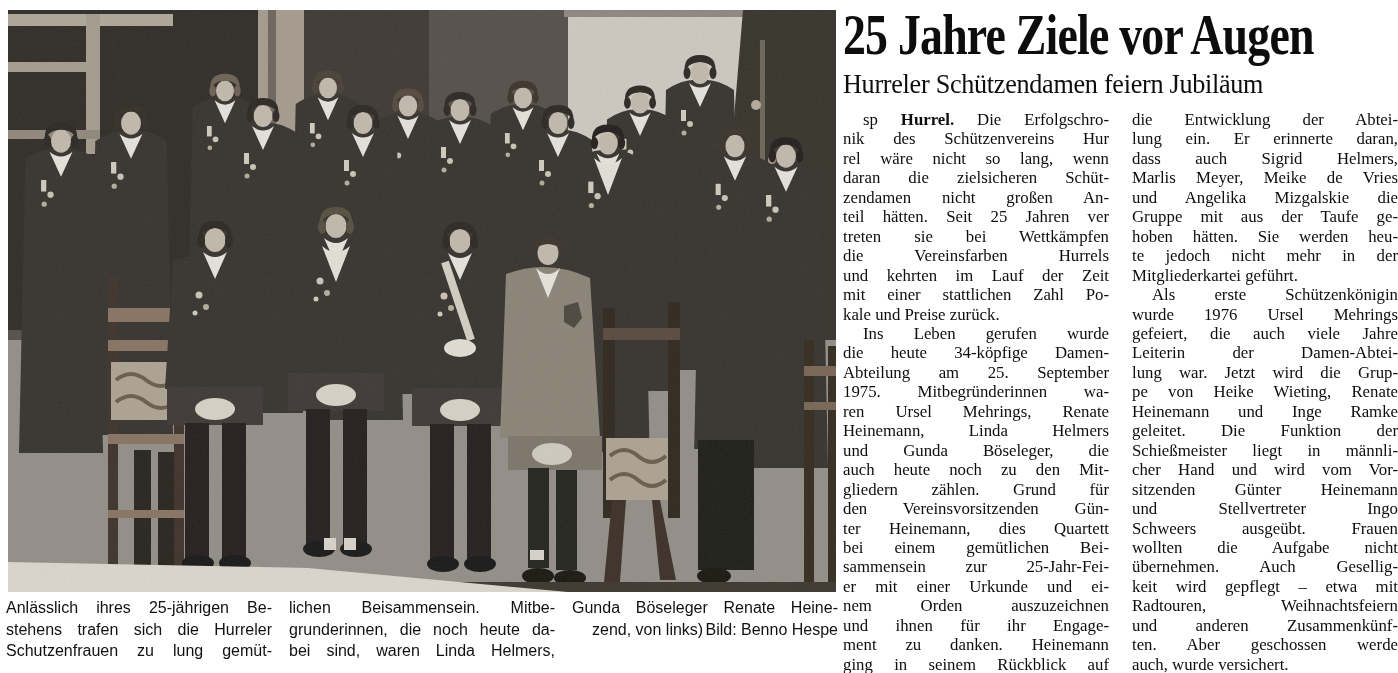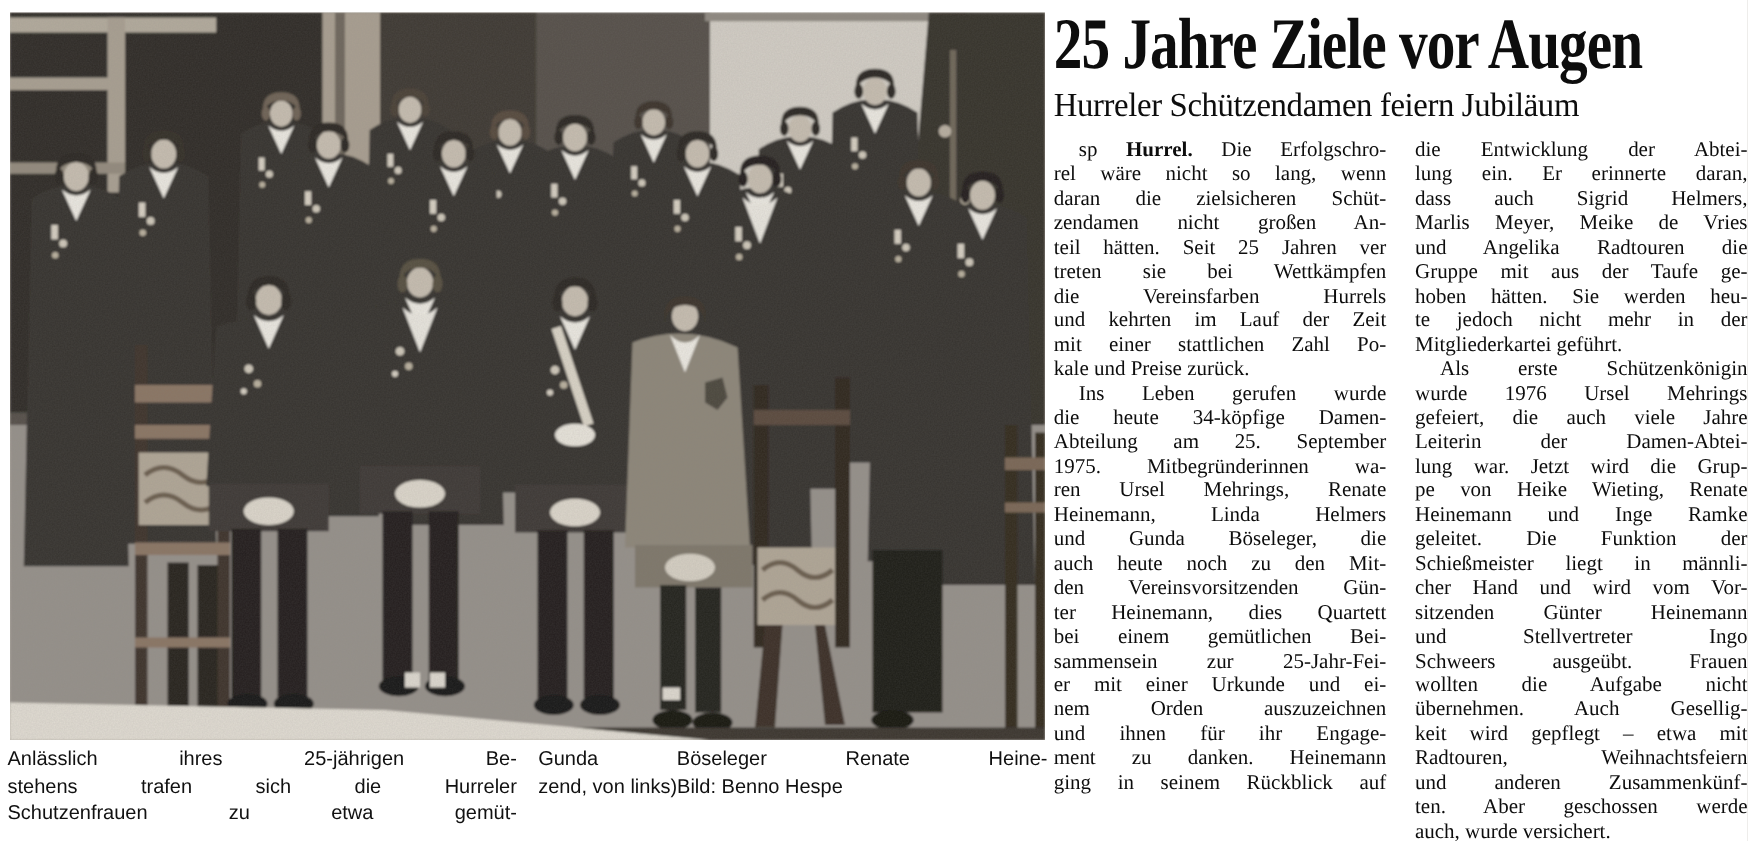--- a/index.html
+++ b/index.html
@@ -217,6 +217,7 @@
     <div class="col">
       <div class="tline pind"><span>sp </span><span class="bold">Hurrel.</span><span> Die Erfolgschro-</span></div>
       <div>
+          <div class="tline">nik des Schützenvereins Hur</div>
           <div class="tline">rel wäre nicht so lang, wenn</div>
           <div class="tline">daran die zielsicheren Schüt-</div>
           <div class="tline">zendamen nicht großen An-</div>

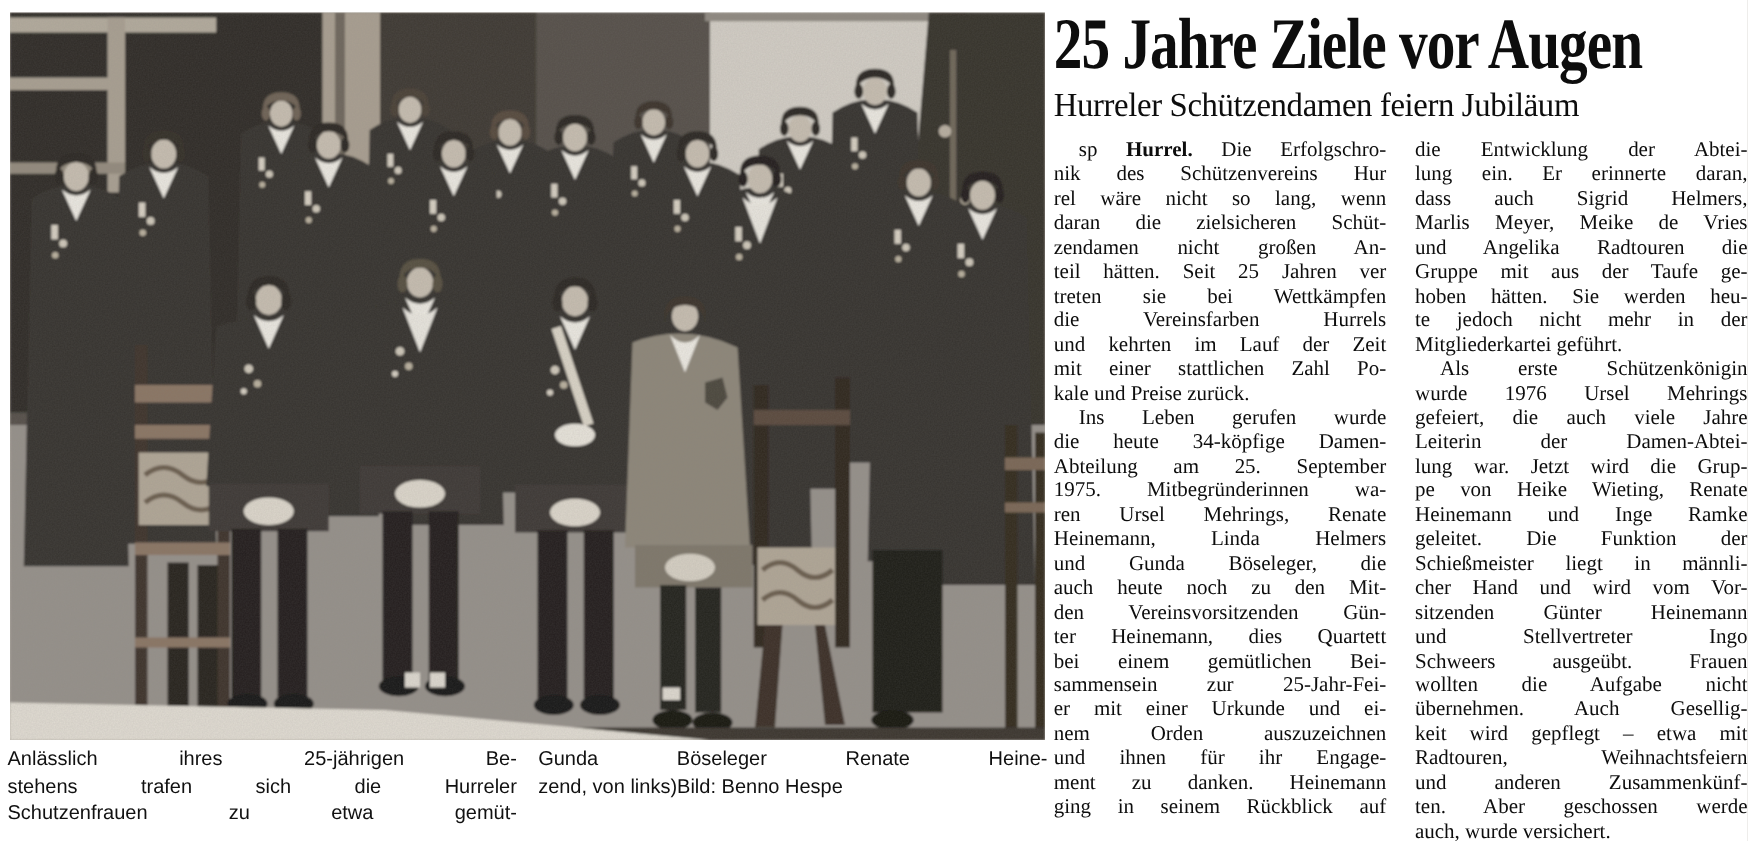--- a/index.html
+++ b/index.html
@@ -252,7 +252,7 @@
           <div class="tline">lung ein. Er erinnerte daran,</div>
           <div class="tline">dass auch Sigrid Helmers,</div>
           <div class="tline">Marlis Meyer, Meike de Vries</div>
-          <div class="tline">und Angelika Radtouren die</div>
+          <div class="tline">und Angelika Mizgalskie die</div>
           <div class="tline">Gruppe mit aus der Taufe ge-</div>
           <div class="tline">hoben hätten. Sie werden heu-</div>
           <div class="tline">te jedoch nicht mehr in der</div>

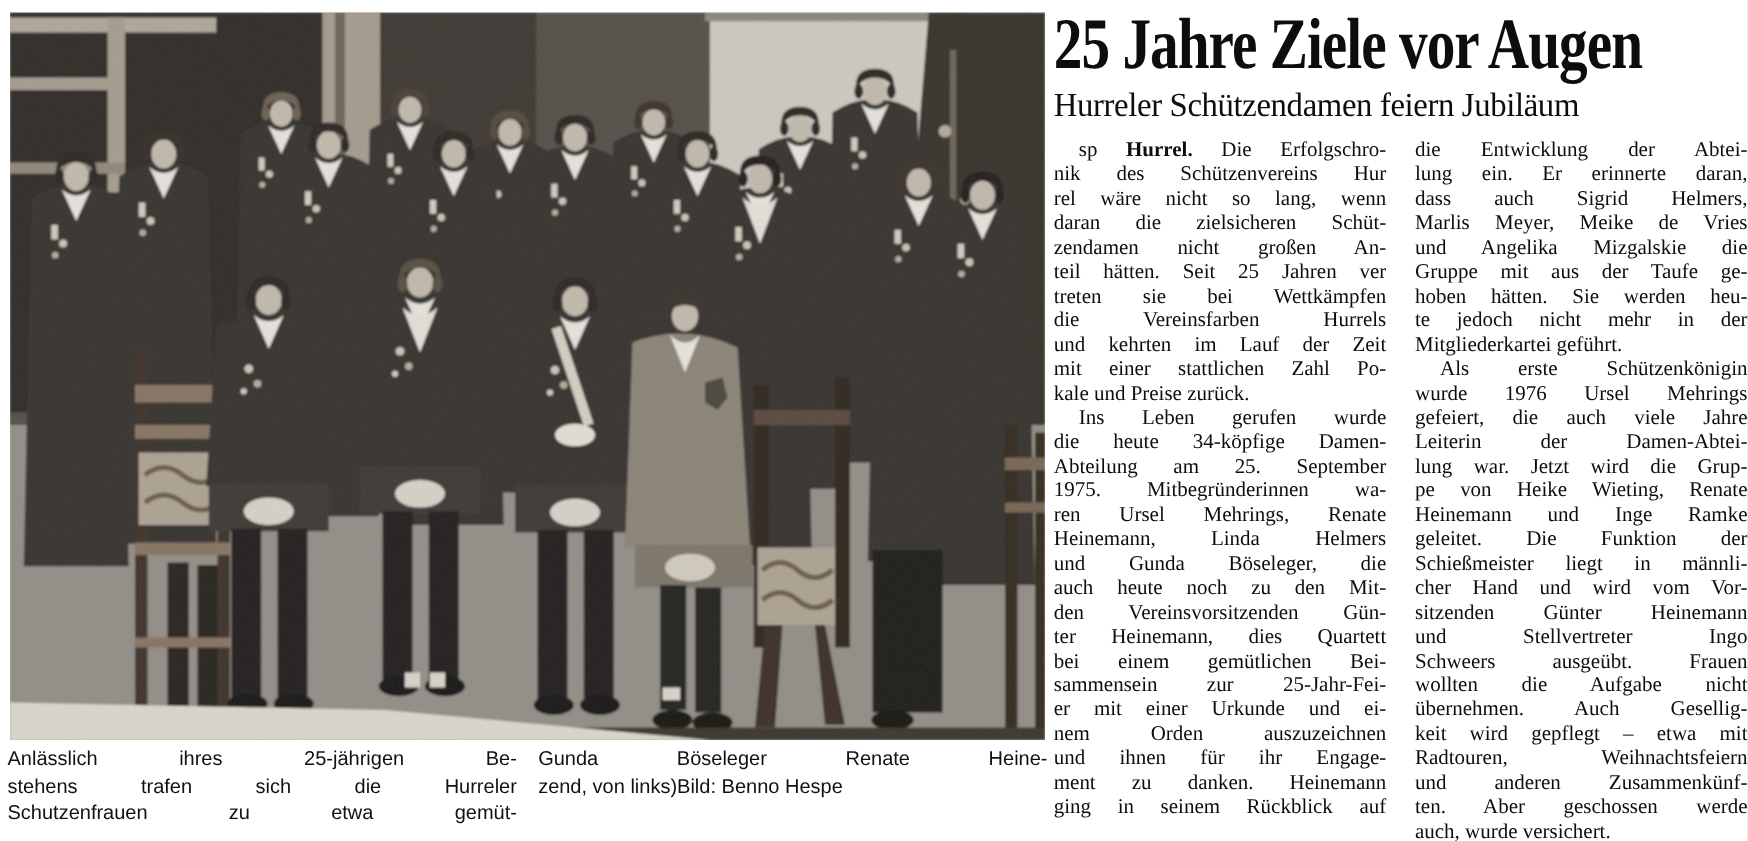--- a/index.html
+++ b/index.html
@@ -235,6 +235,7 @@
           <div class="tline">Heinemann, Linda Helmers</div>
           <div class="tline">und Gunda Böseleger, die</div>
           <div class="tline">auch heute noch zu den Mit-</div>
+          <div class="tline">gliedern zählen. Grund für</div>
           <div class="tline">den Vereinsvorsitzenden Gün-</div>
           <div class="tline">ter Heinemann, dies Quartett</div>
           <div class="tline">bei einem gemütlichen Bei-</div>

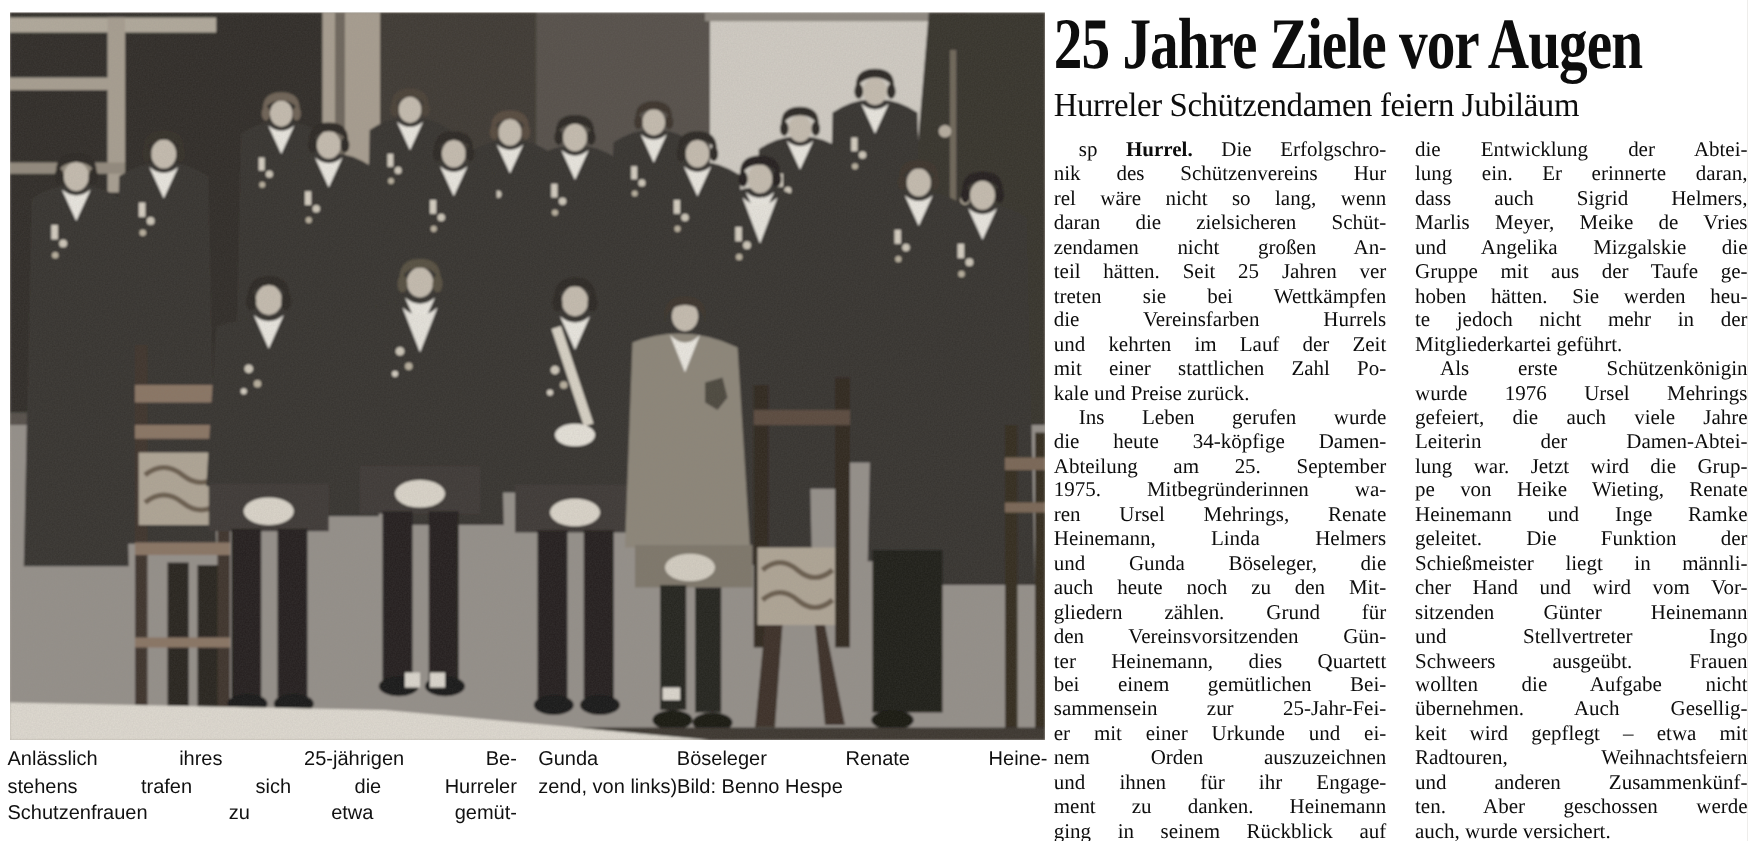--- a/index.html
+++ b/index.html
@@ -200,6 +200,11 @@
       <div class="tline">Schutzenfrauen zu etwa gemüt-</div>
     </div>
   <div class="cap-col">
+      <div class="tline">lichen Beisammensein. Mitbe-</div>
+      <div class="tline">grunderinnen, die noch heute da-</div>
+      <div class="tline">bei sind, waren Linda Helmers,</div>
+    </div>
+  <div class="cap-col">
     <div>
         <div class="tline">Gunda Böseleger Renate Heine-</div>
       </div>

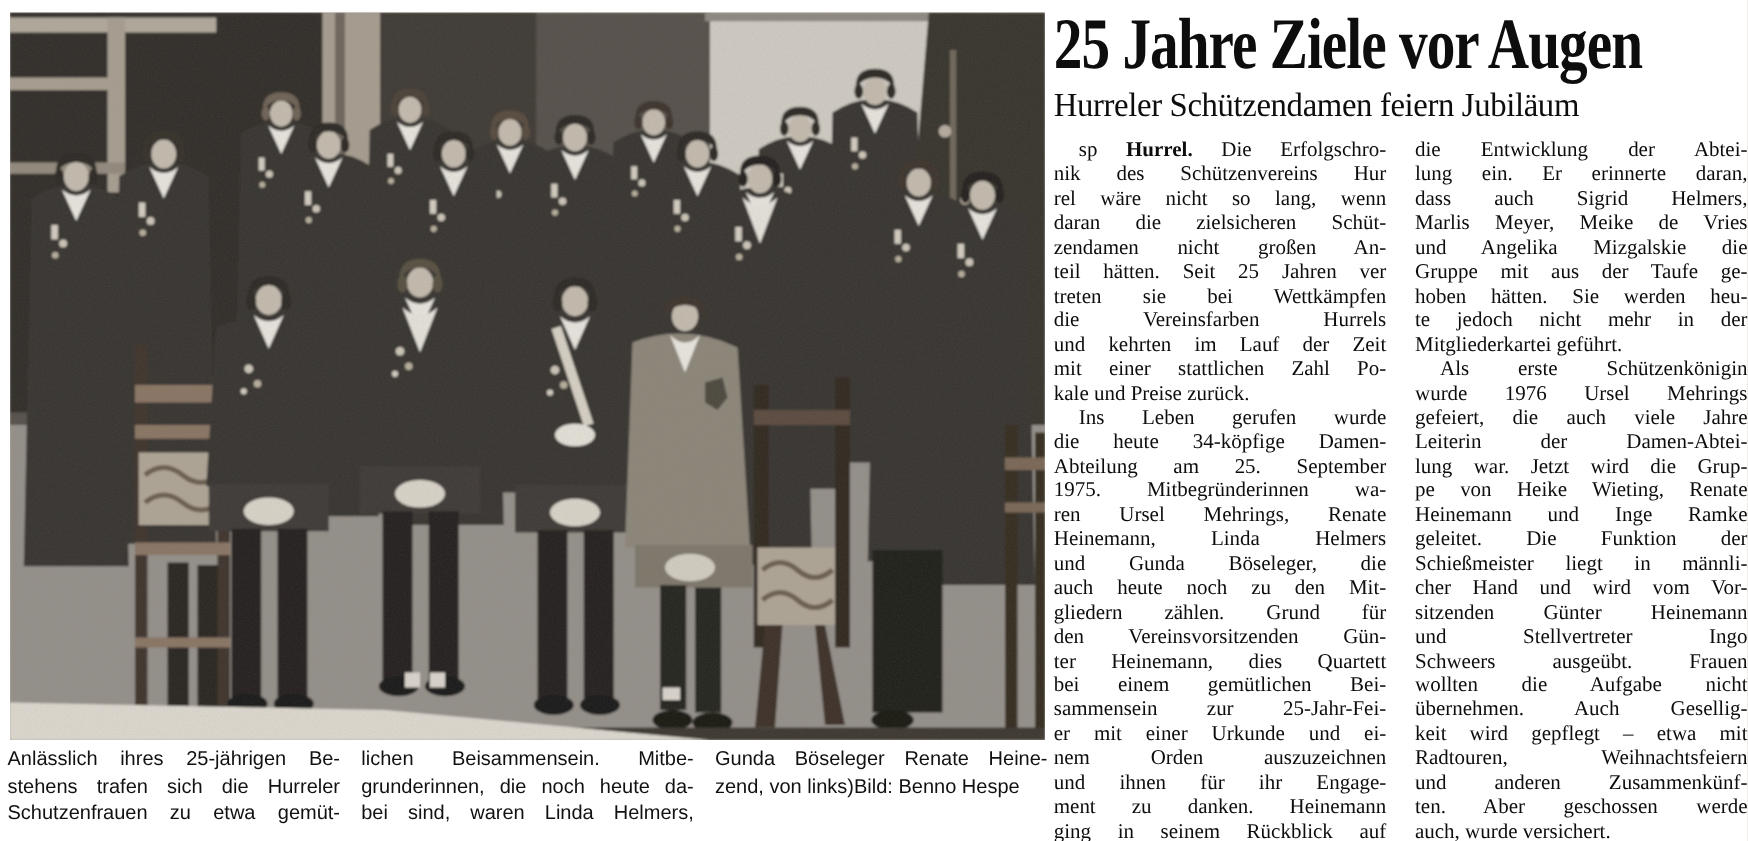--- a/index.html
+++ b/index.html
@@ -19,7 +19,7 @@
   }
   .cap-col{flex:1;min-width:0;}
   .cap-col .tline{text-align:justify;text-align-last:justify;}
-  .cap-last{display:flex;align-items:baseline;}
+  .cap-last{display:flex;justify-content:space-between;align-items:baseline;margin-left:20px;}
   .credit{font-size:16px;white-space:nowrap;}
   
   .article{position:absolute;left:843px;top:4px;width:555px;}

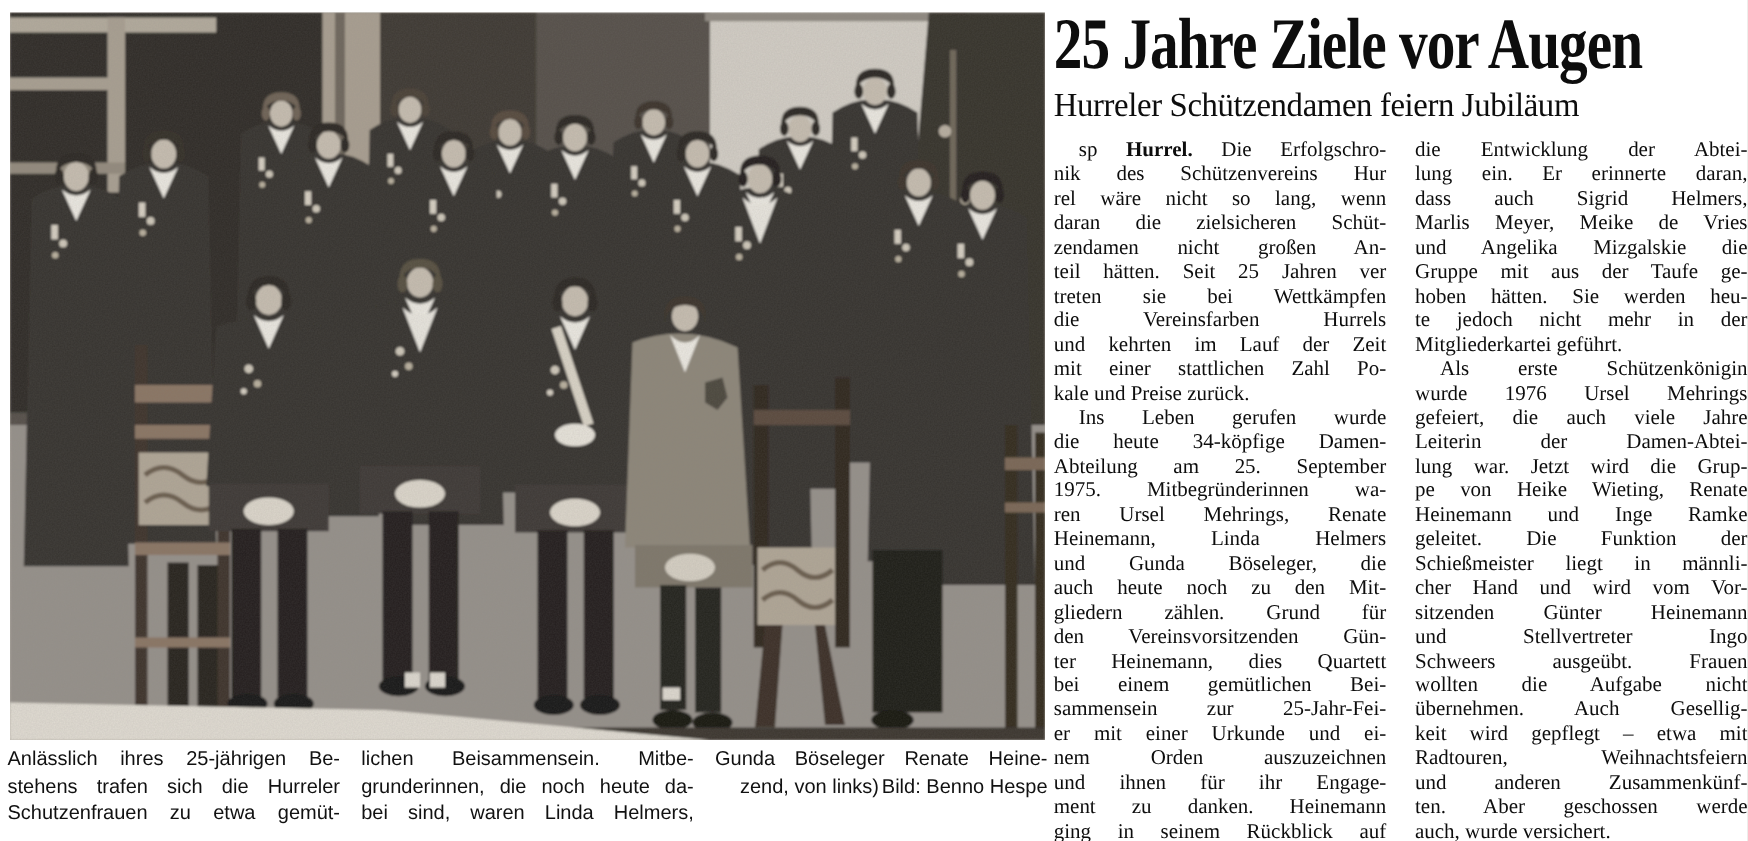--- a/index.html
+++ b/index.html
@@ -197,7 +197,7 @@
   <div class="cap-col">
       <div class="tline">Anlässlich ihres 25-jährigen Be-</div>
       <div class="tline">stehens trafen sich die Hurreler</div>
-      <div class="tline">Schutzenfrauen zu etwa gemüt-</div>
+      <div class="tline">Schutzenfrauen zu lung gemüt-</div>
     </div>
   <div class="cap-col">
       <div class="tline">lichen Beisammensein. Mitbe-</div>

